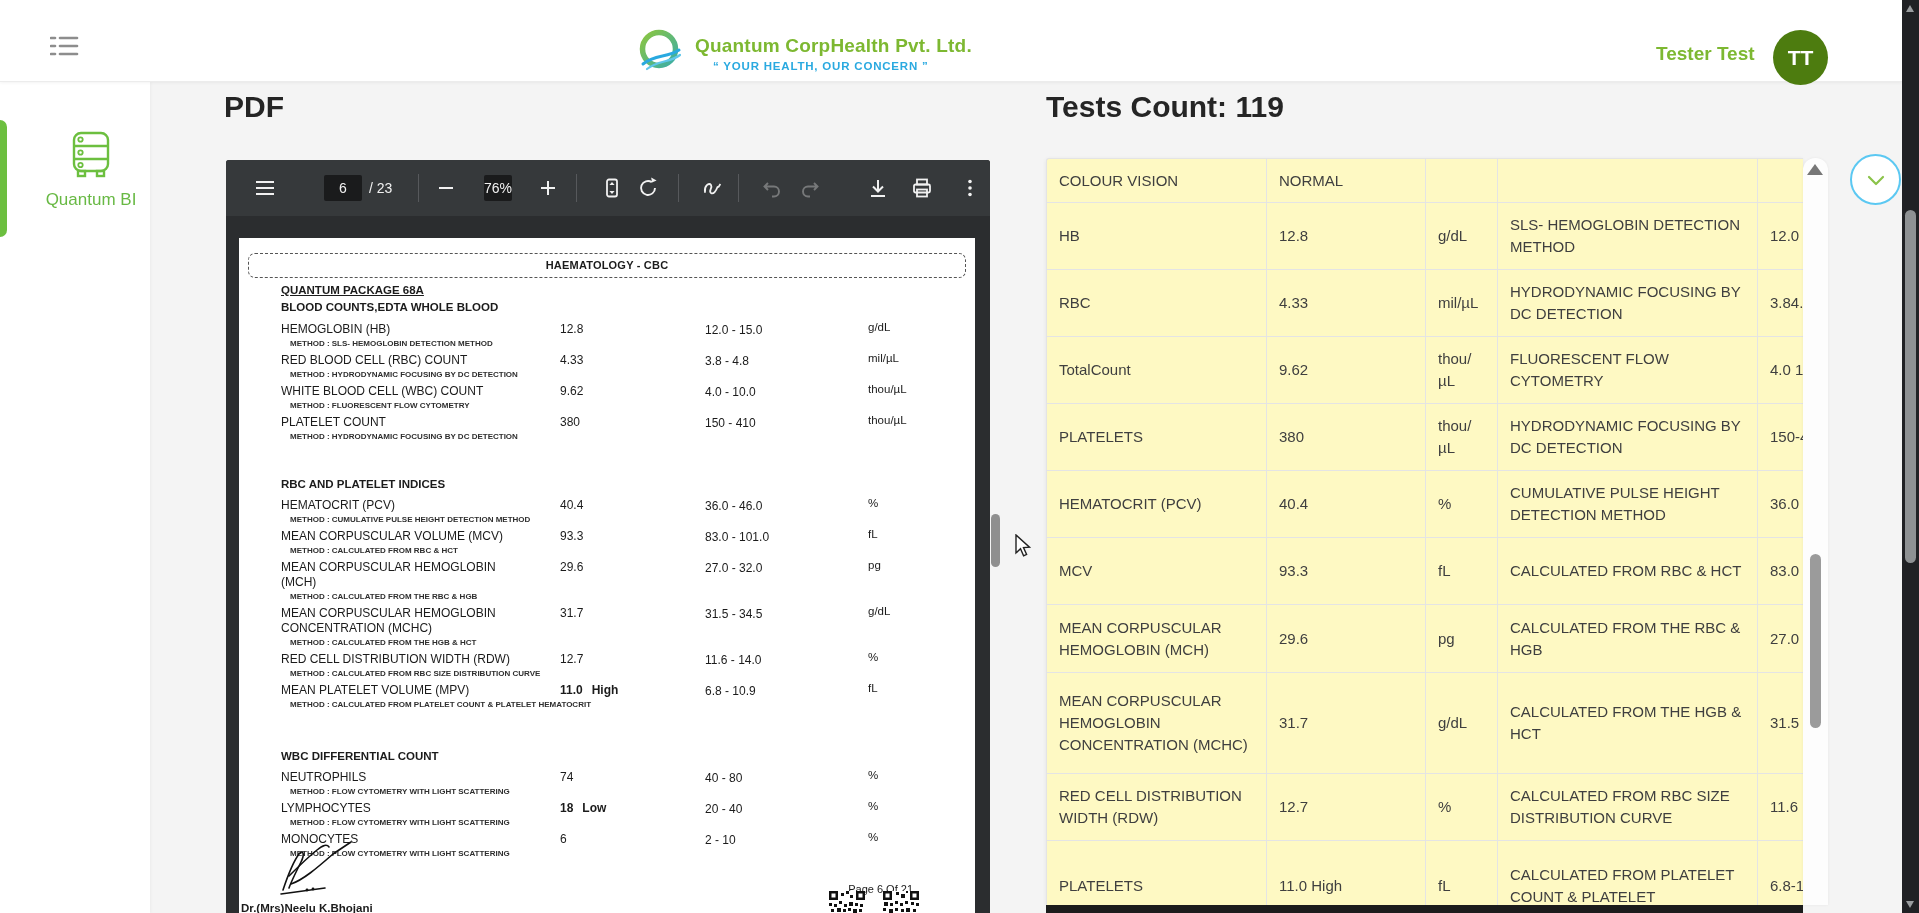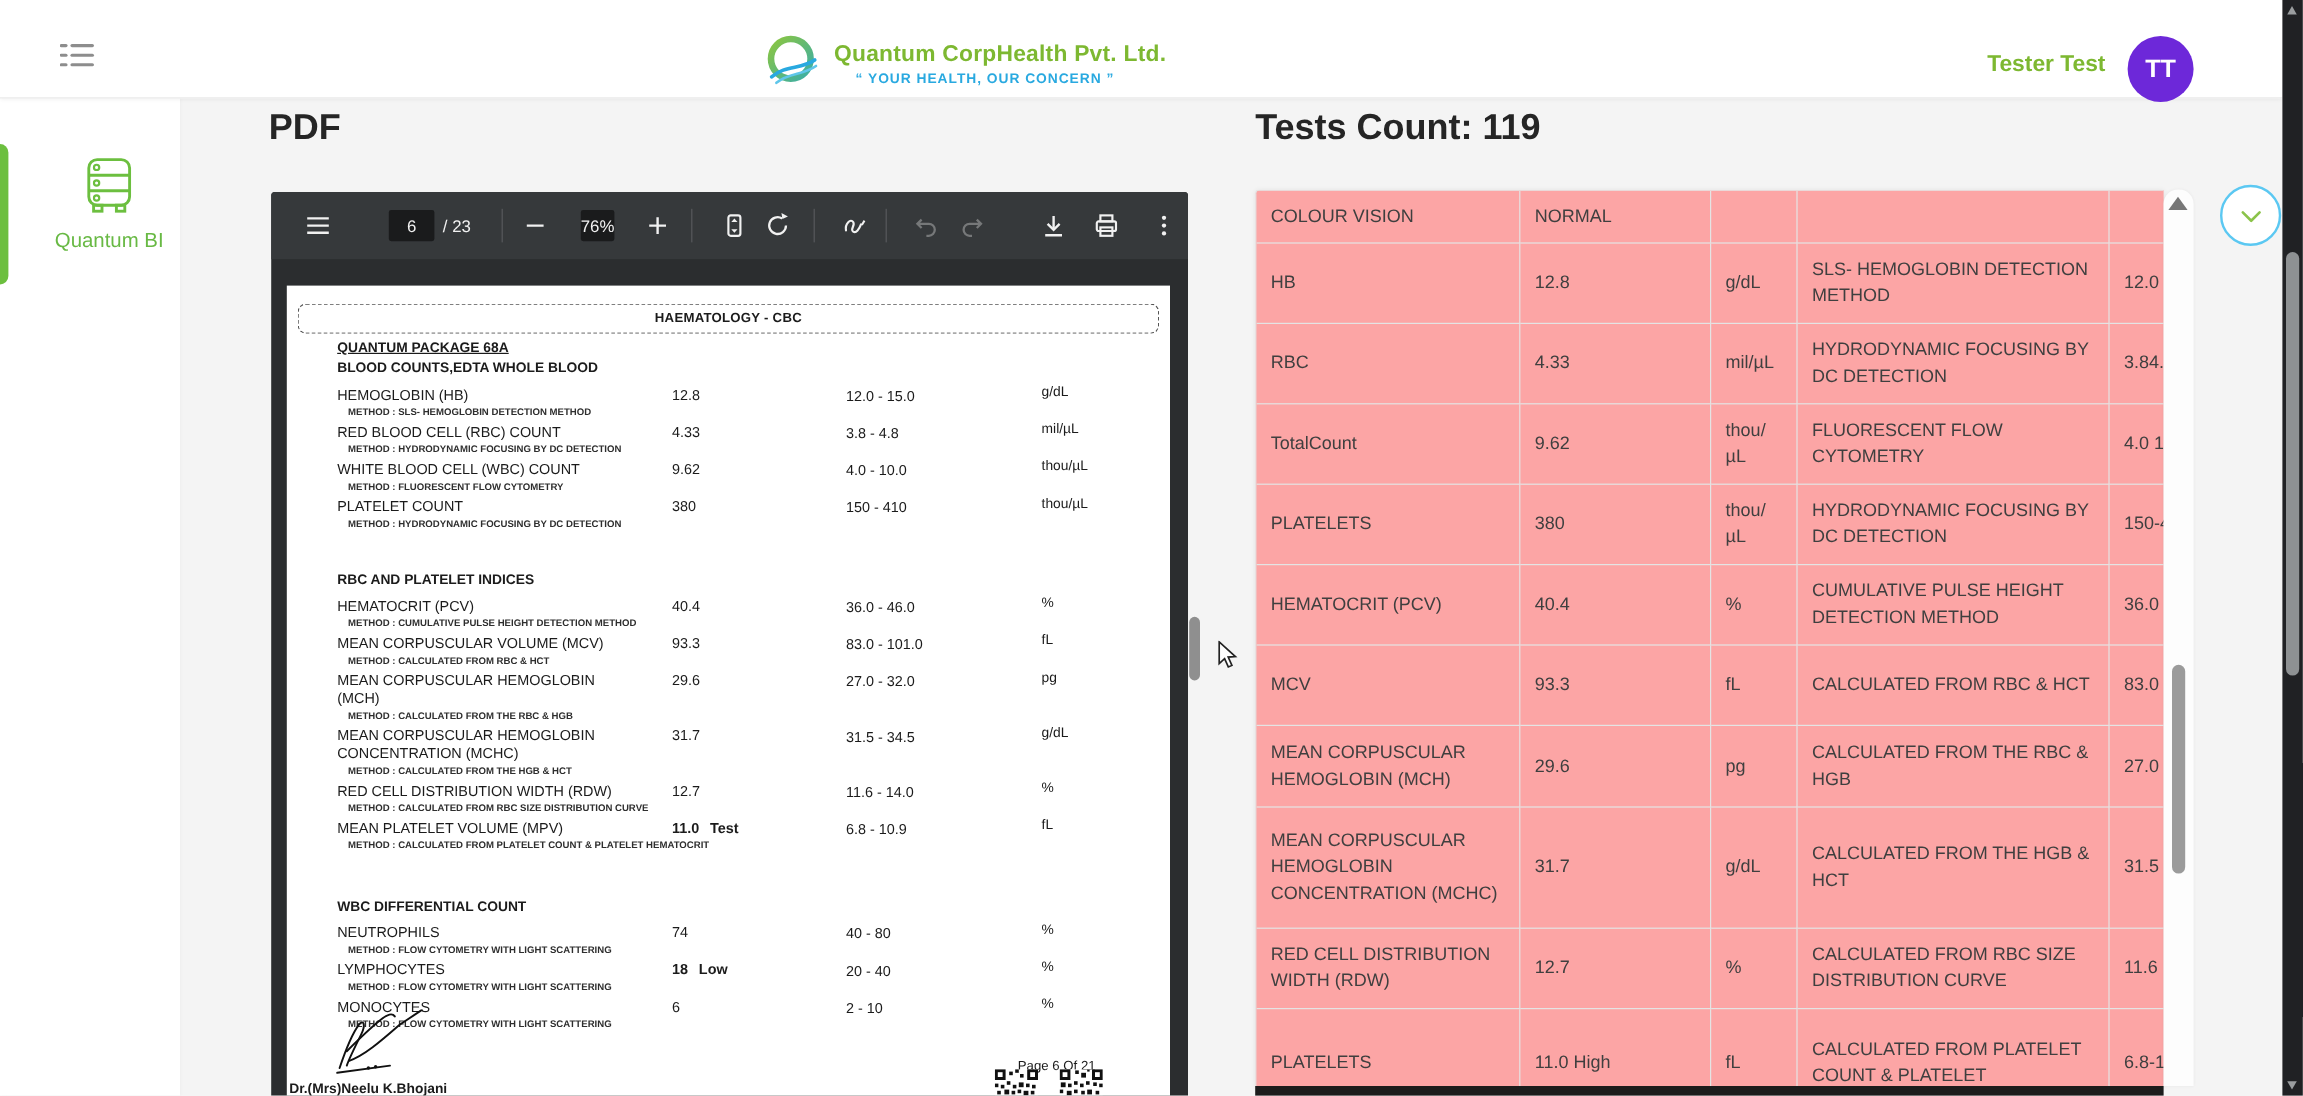--- a/index.html
+++ b/index.html
@@ -17,7 +17,7 @@
   .brand-tagline { font-size:11.5px; font-weight:700; color:#29a9e0; letter-spacing:.8px; margin-top:3px; margin-left:18px; }
   .user-name { position:absolute; left:1656px; top:43px; font-size:19px; font-weight:600; color:#7db831; }
   .avatar { position:absolute; left:1773px; top:30px; width:55px; height:55px; border-radius:50%;
-            background:#6d28d9; color:#fff; font-size:21px; font-weight:700;
+            background:#4d7c0f; color:#fff; font-size:21px; font-weight:700;
             display:flex; align-items:center; justify-content:center; }
 
   

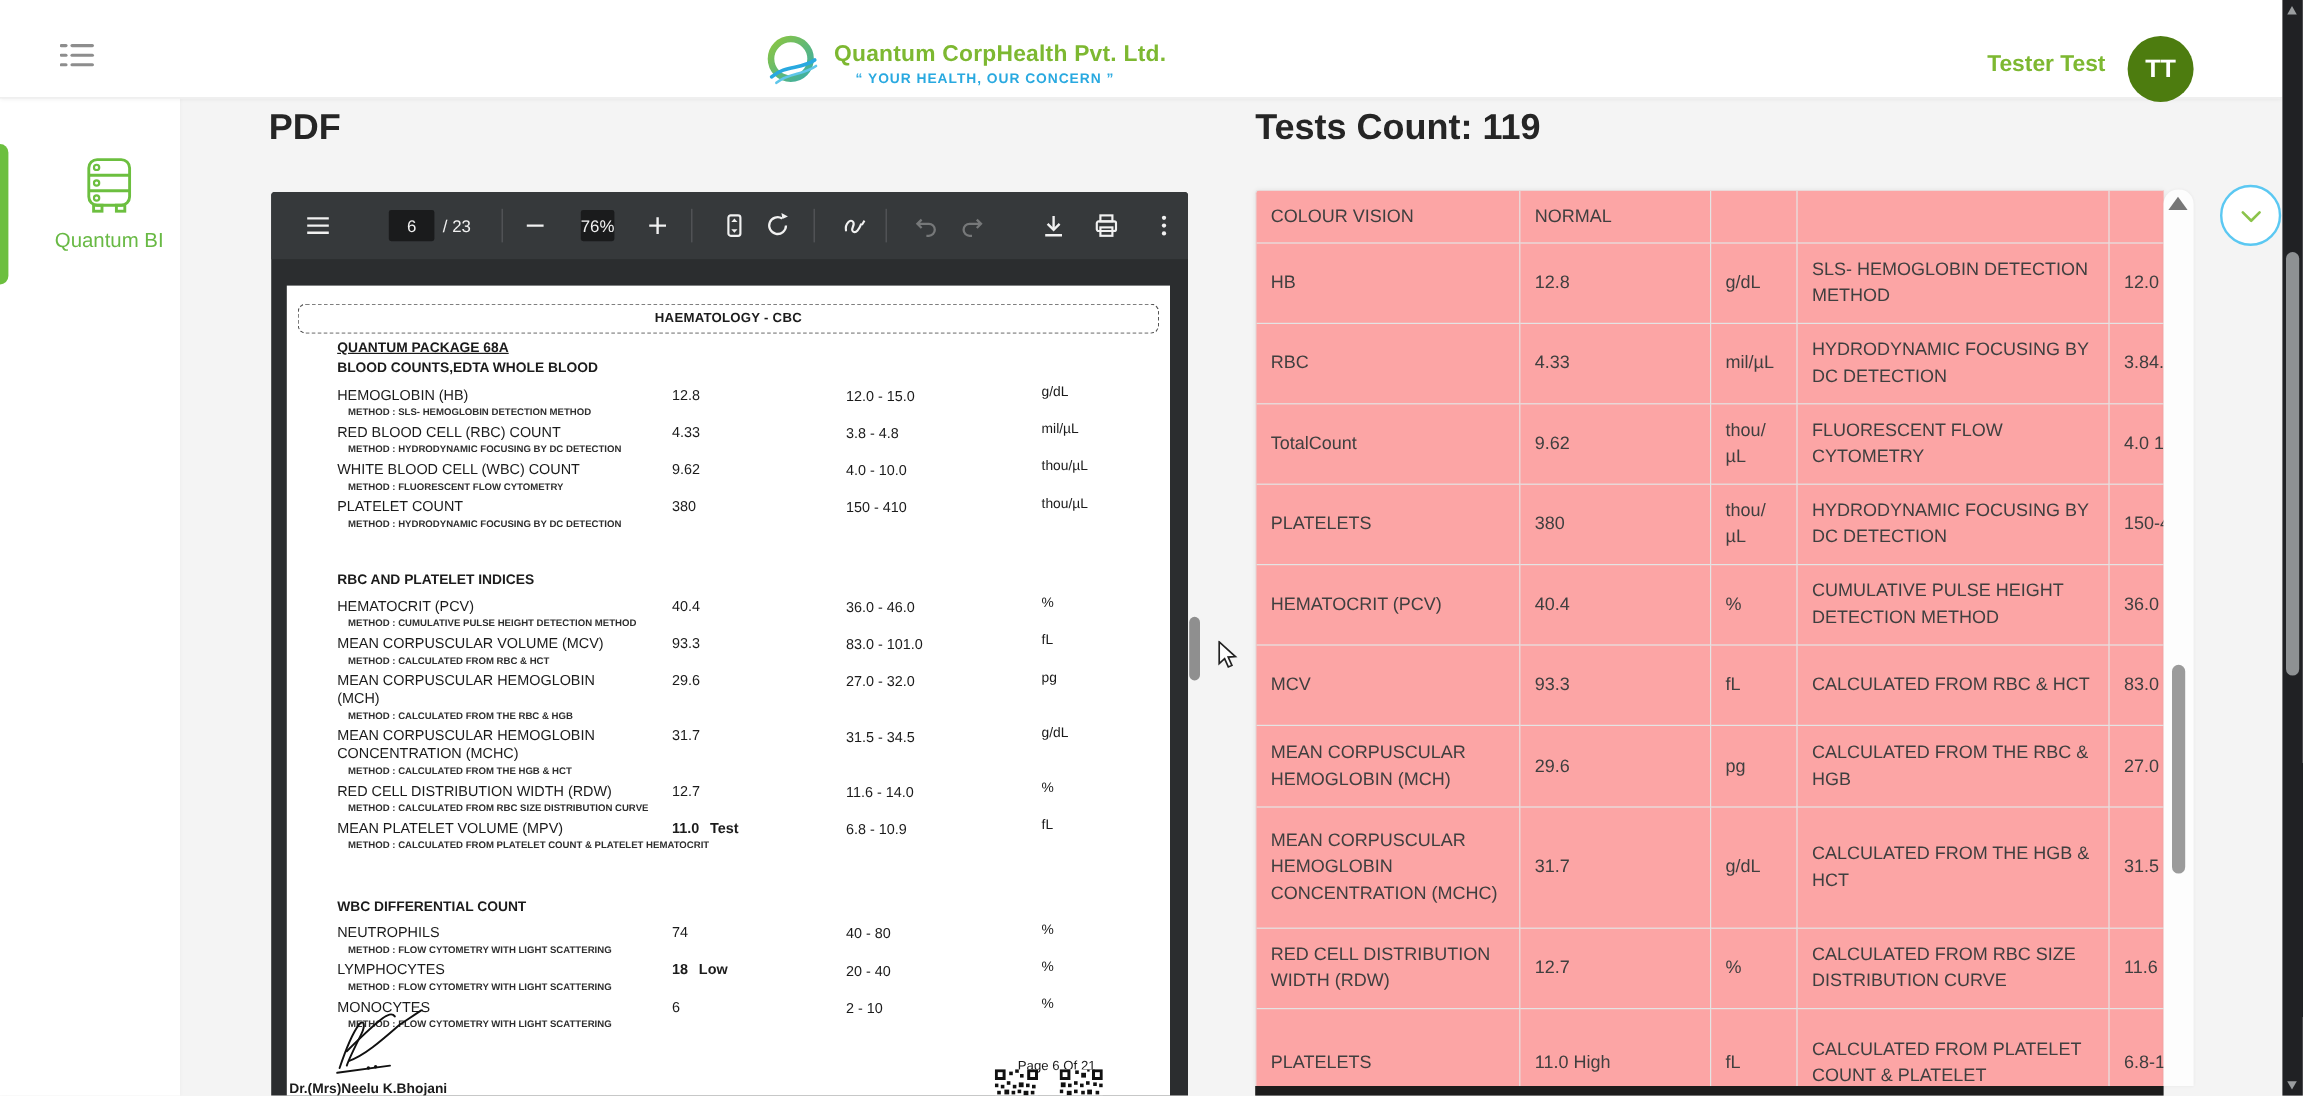--- a/index.html
+++ b/index.html
@@ -71,7 +71,7 @@
 
   
   .table-wrap { position:absolute; left:1046px; top:158px; width:757px; height:747px;
-                background:#fca5a5; overflow:hidden; border-top:1px solid #e4e4e4;
+                background:#fef9c3; overflow:hidden; border-top:1px solid #e4e4e4;
                 border-left:1px solid #e4e4e4; border-radius:3px 0 0 0;
                 box-shadow:0 1px 4px rgba(0,0,0,.07); }
   .trow { display:grid; grid-template-columns:220px 159px 72px 260px 120px; width:831px; }

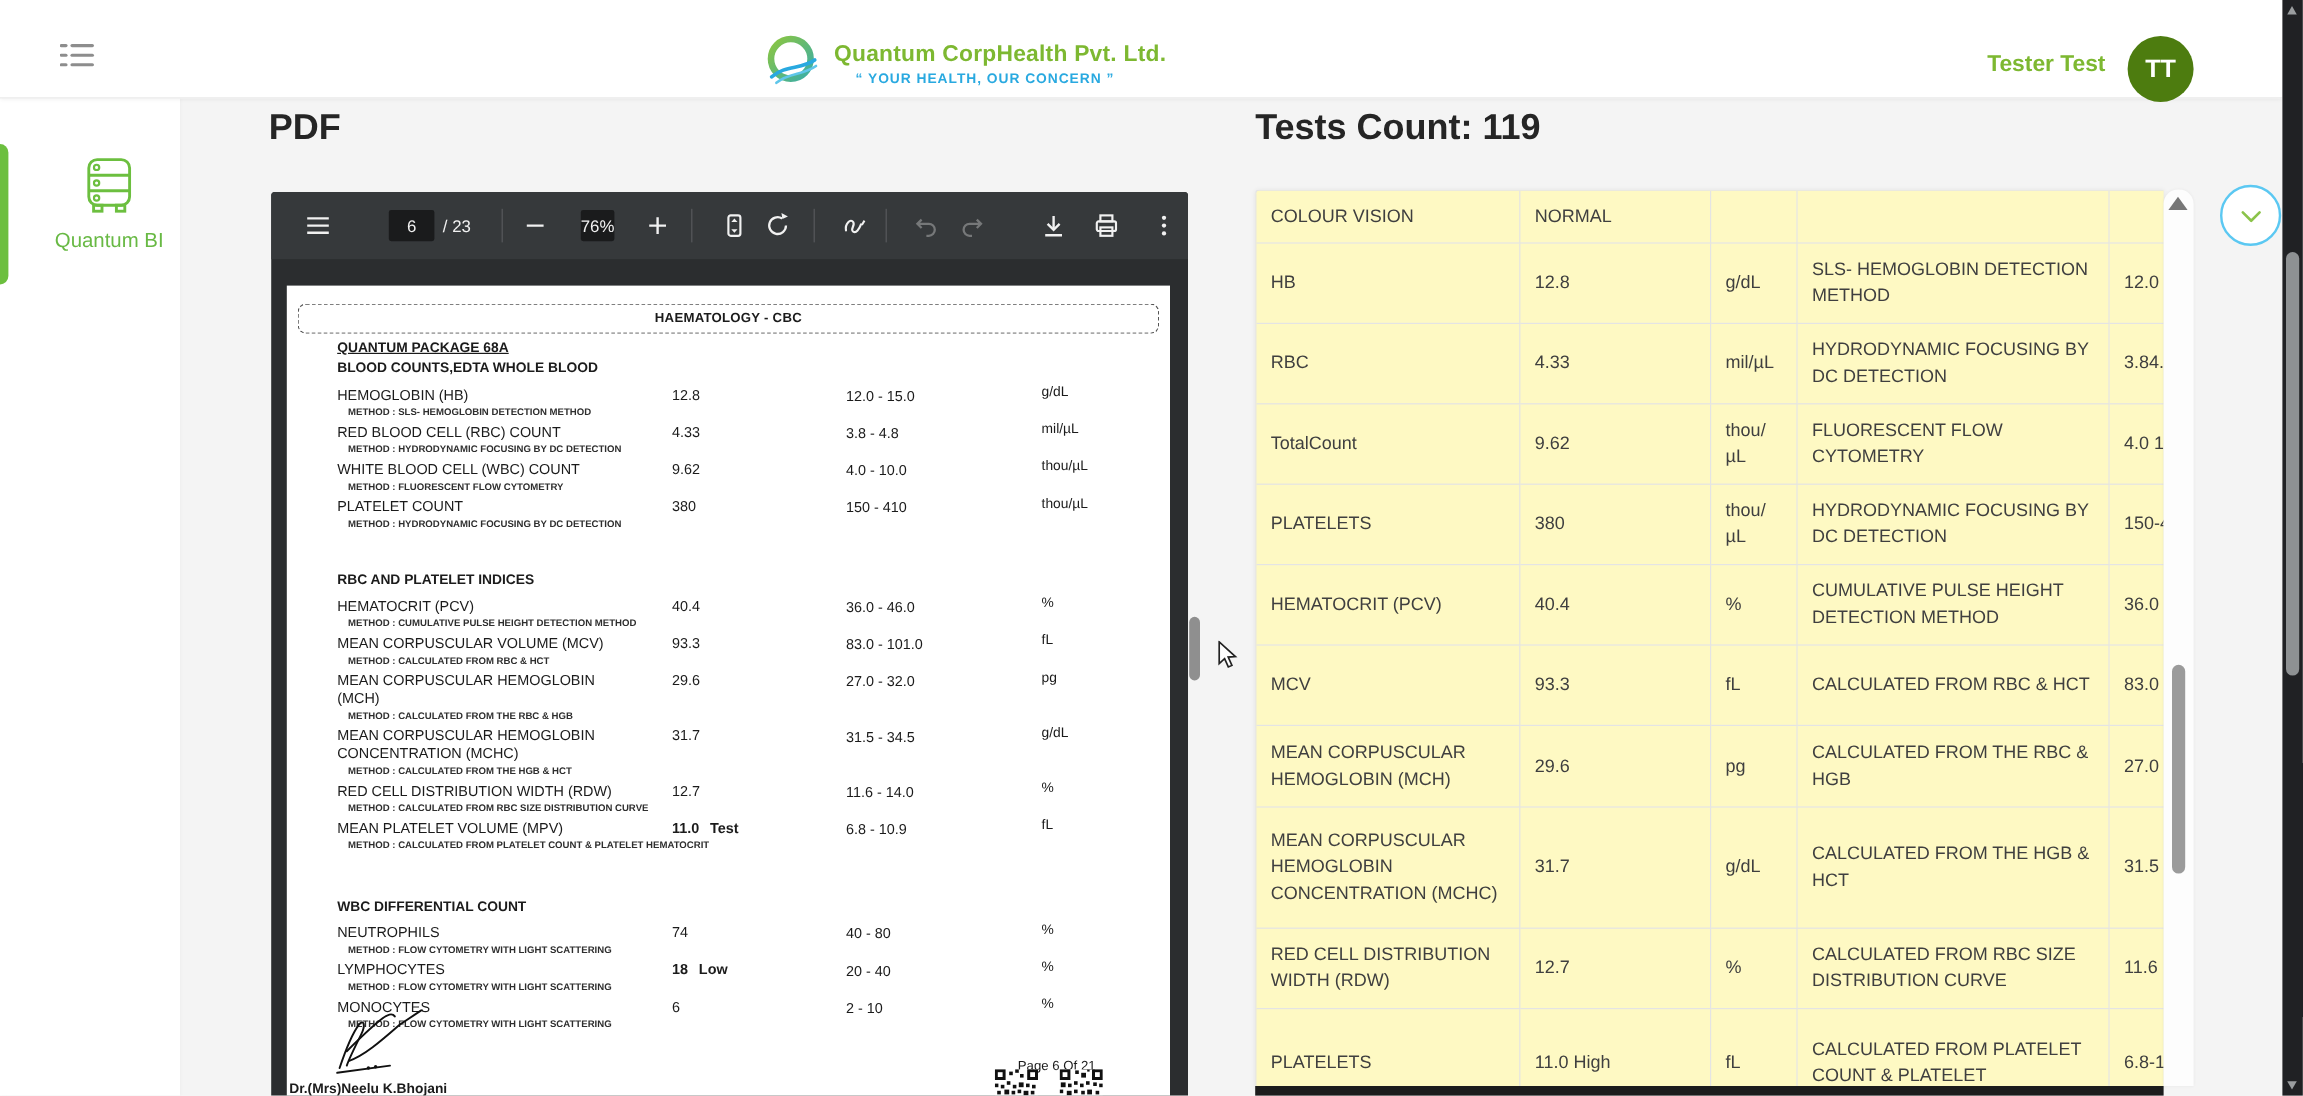--- a/index.html
+++ b/index.html
@@ -332,7 +332,7 @@
           </div>
           <div class="test">
             <div class="tname">MEAN PLATELET VOLUME (MPV)</div>
-            <div class="tval hl">11.0<span class="tflag">Test</span></div>
+            <div class="tval hl">11.0<span class="tflag">High</span></div>
             <div class="trange">6.8 - 10.9</div>
             <div class="tunit">fL</div>
             <div class="tmethod">METHOD : CALCULATED FROM PLATELET COUNT &amp; PLATELET HEMATOCRIT</div>

